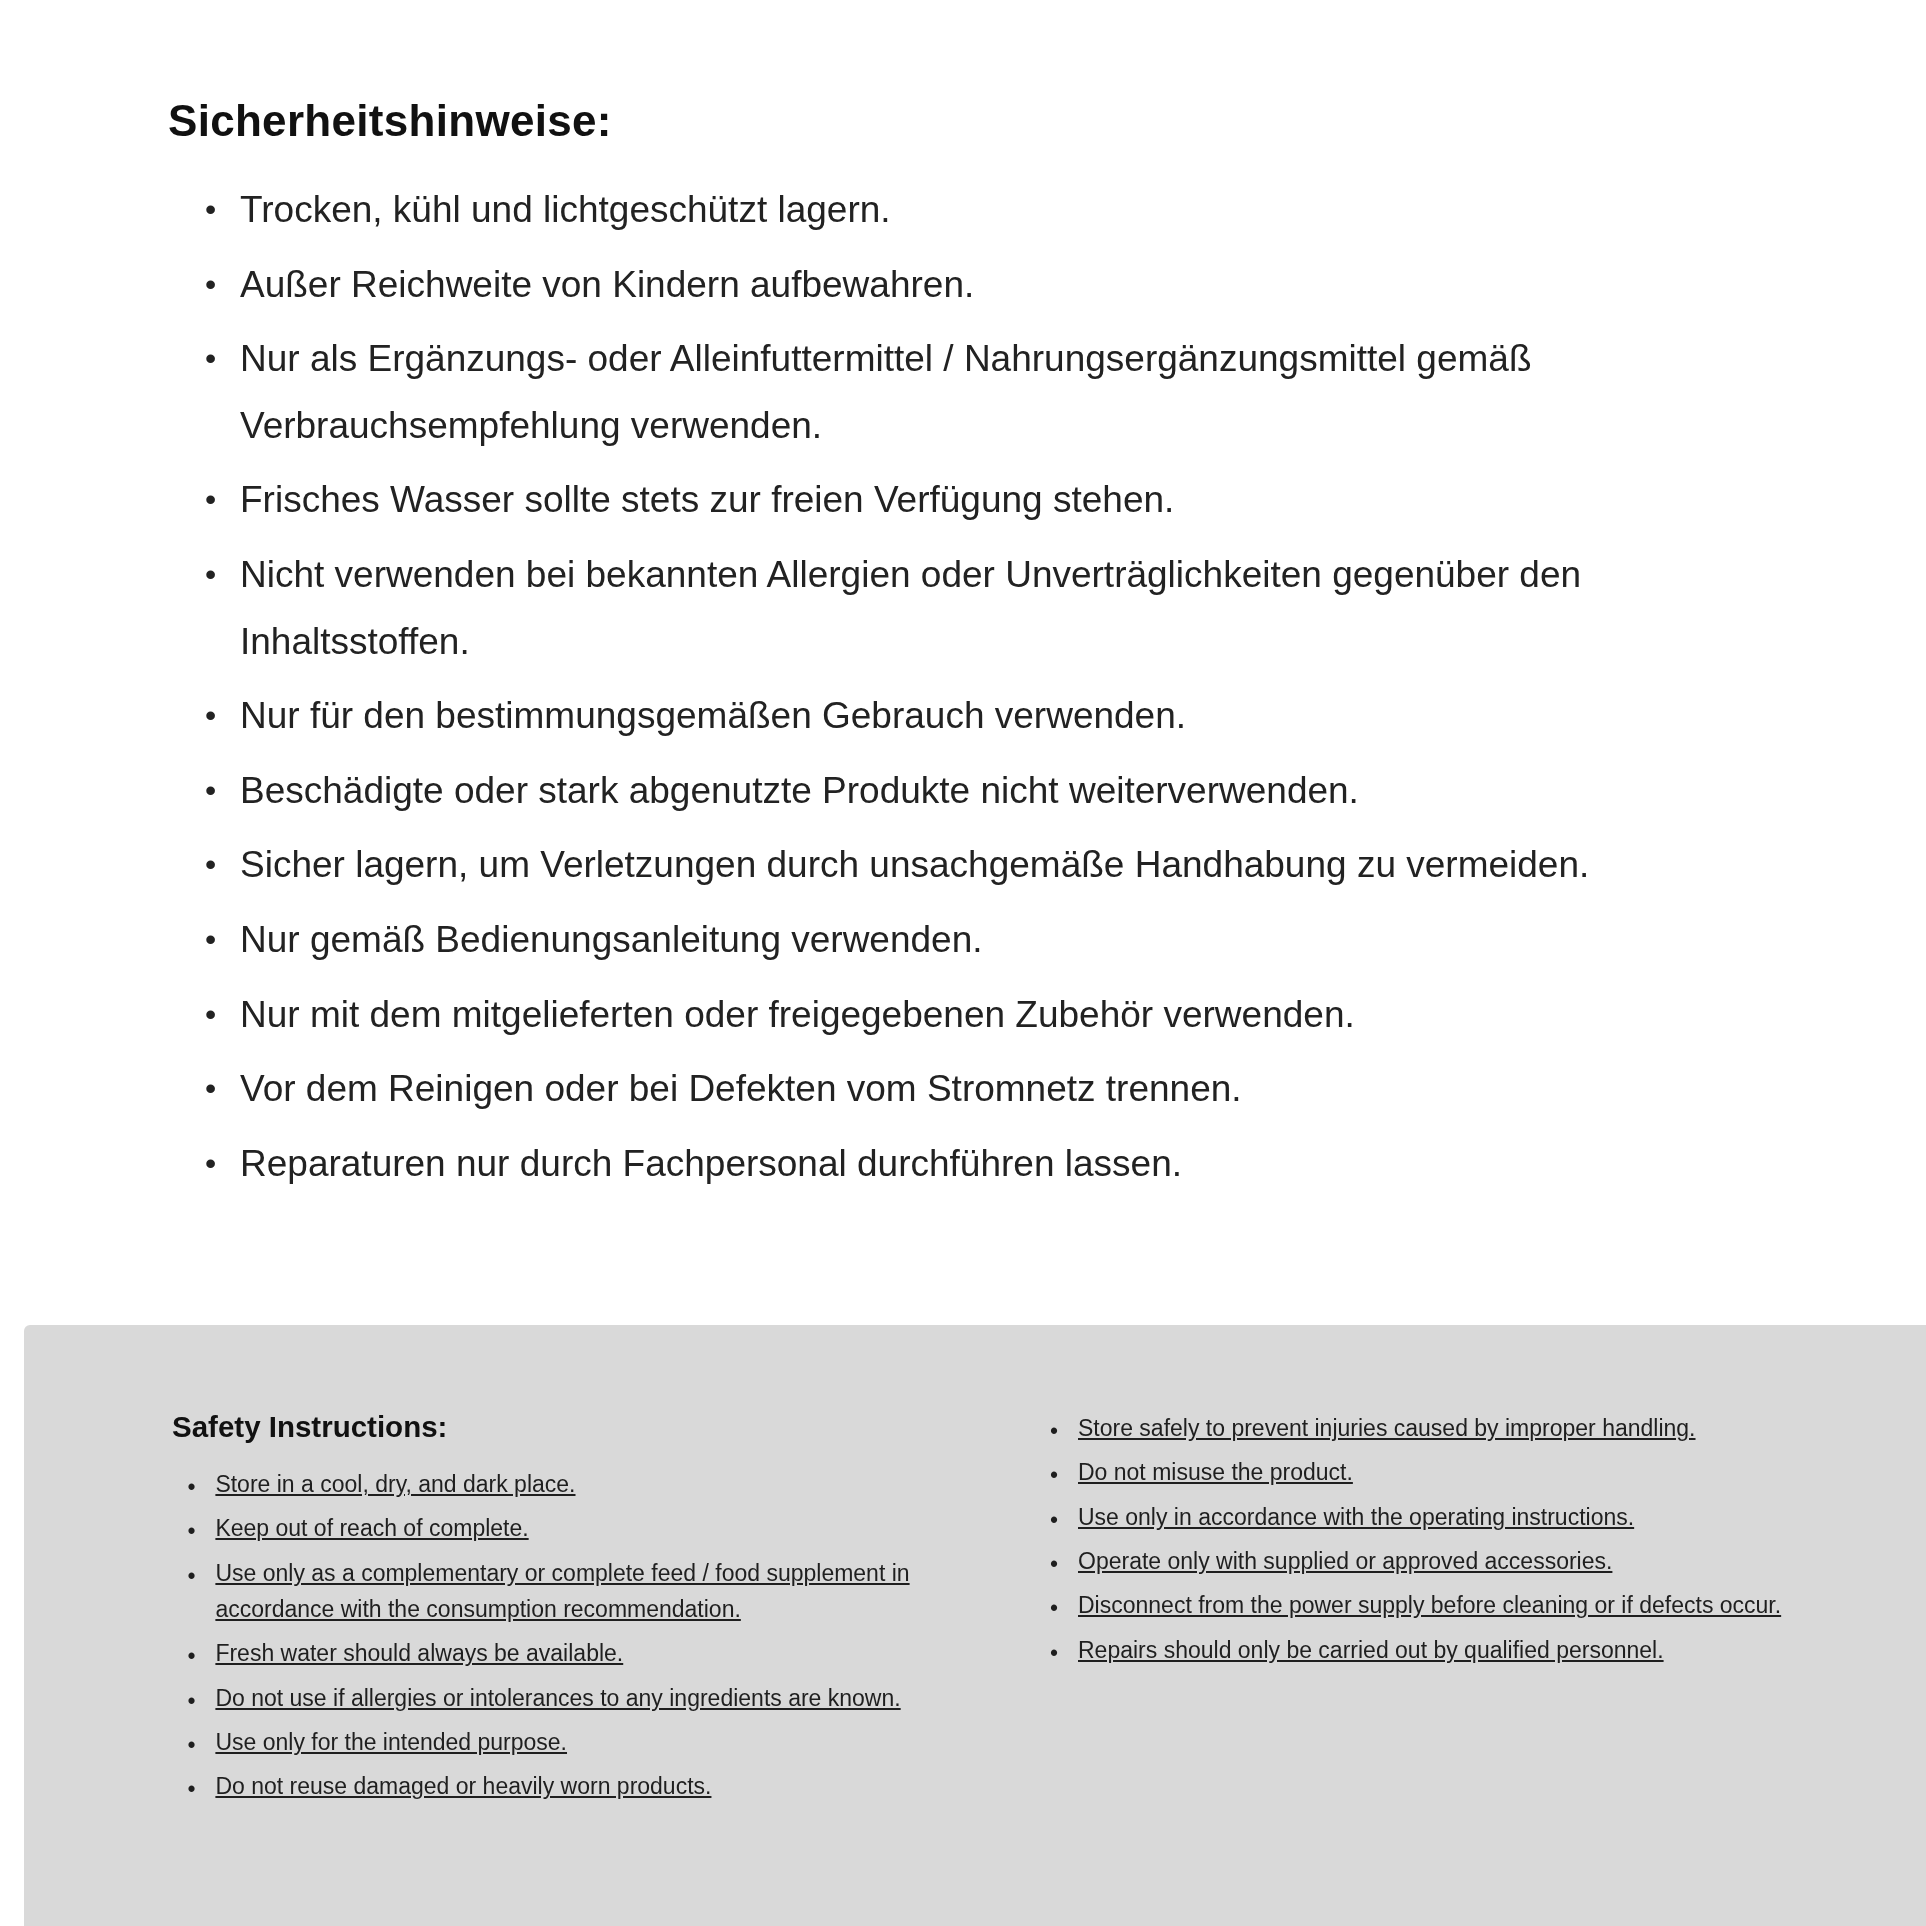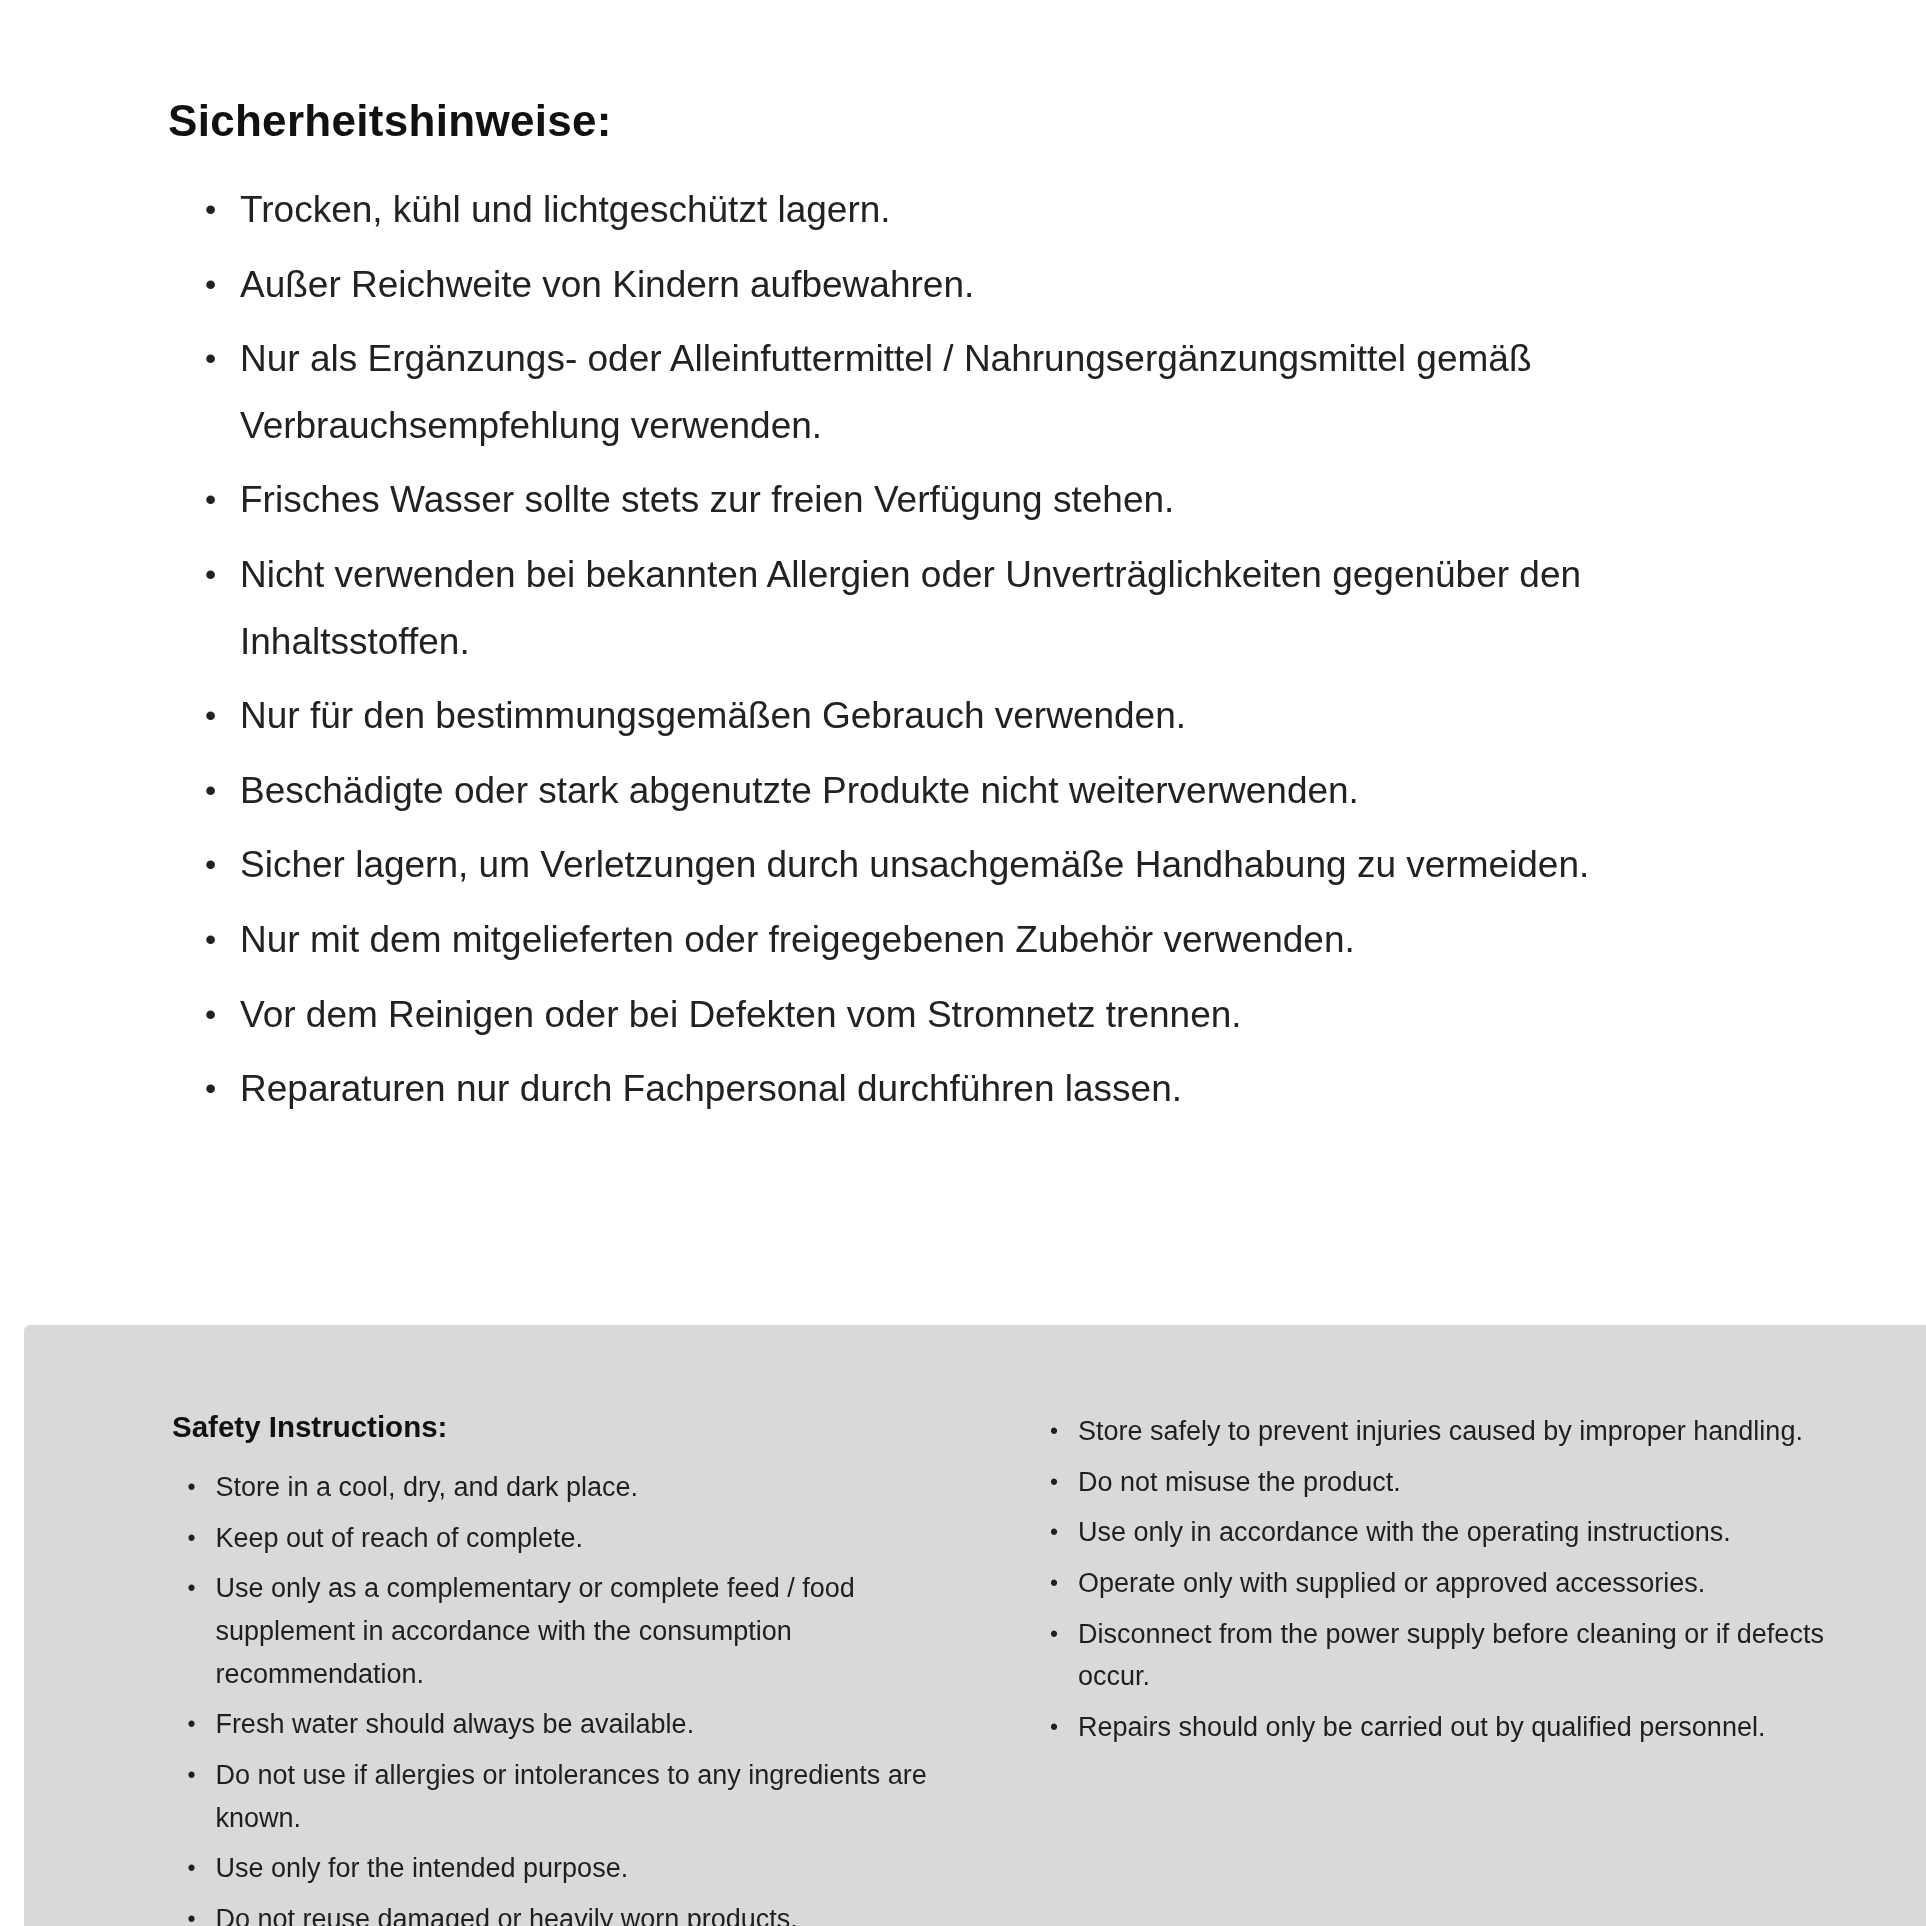--- a/index.html
+++ b/index.html
@@ -100,6 +100,7 @@
     <li>Nur für den bestimmungsgemäßen Gebrauch verwenden.</li>
     <li>Beschädigte oder stark abgenutzte Produkte nicht weiterverwenden.</li>
     <li>Sicher lagern, um Verletzungen durch unsachgemäße Handhabung zu vermeiden.</li>
+    <li>Nur gemäß Bedienungsanleitung verwenden.</li>
     <li>Nur mit dem mitgelieferten oder freigegebenen Zubehör verwenden.</li>
     <li>Vor dem Reinigen oder bei Defekten vom Stromnetz trennen.</li>
     <li>Reparaturen nur durch Fachpersonal durchführen lassen.</li>

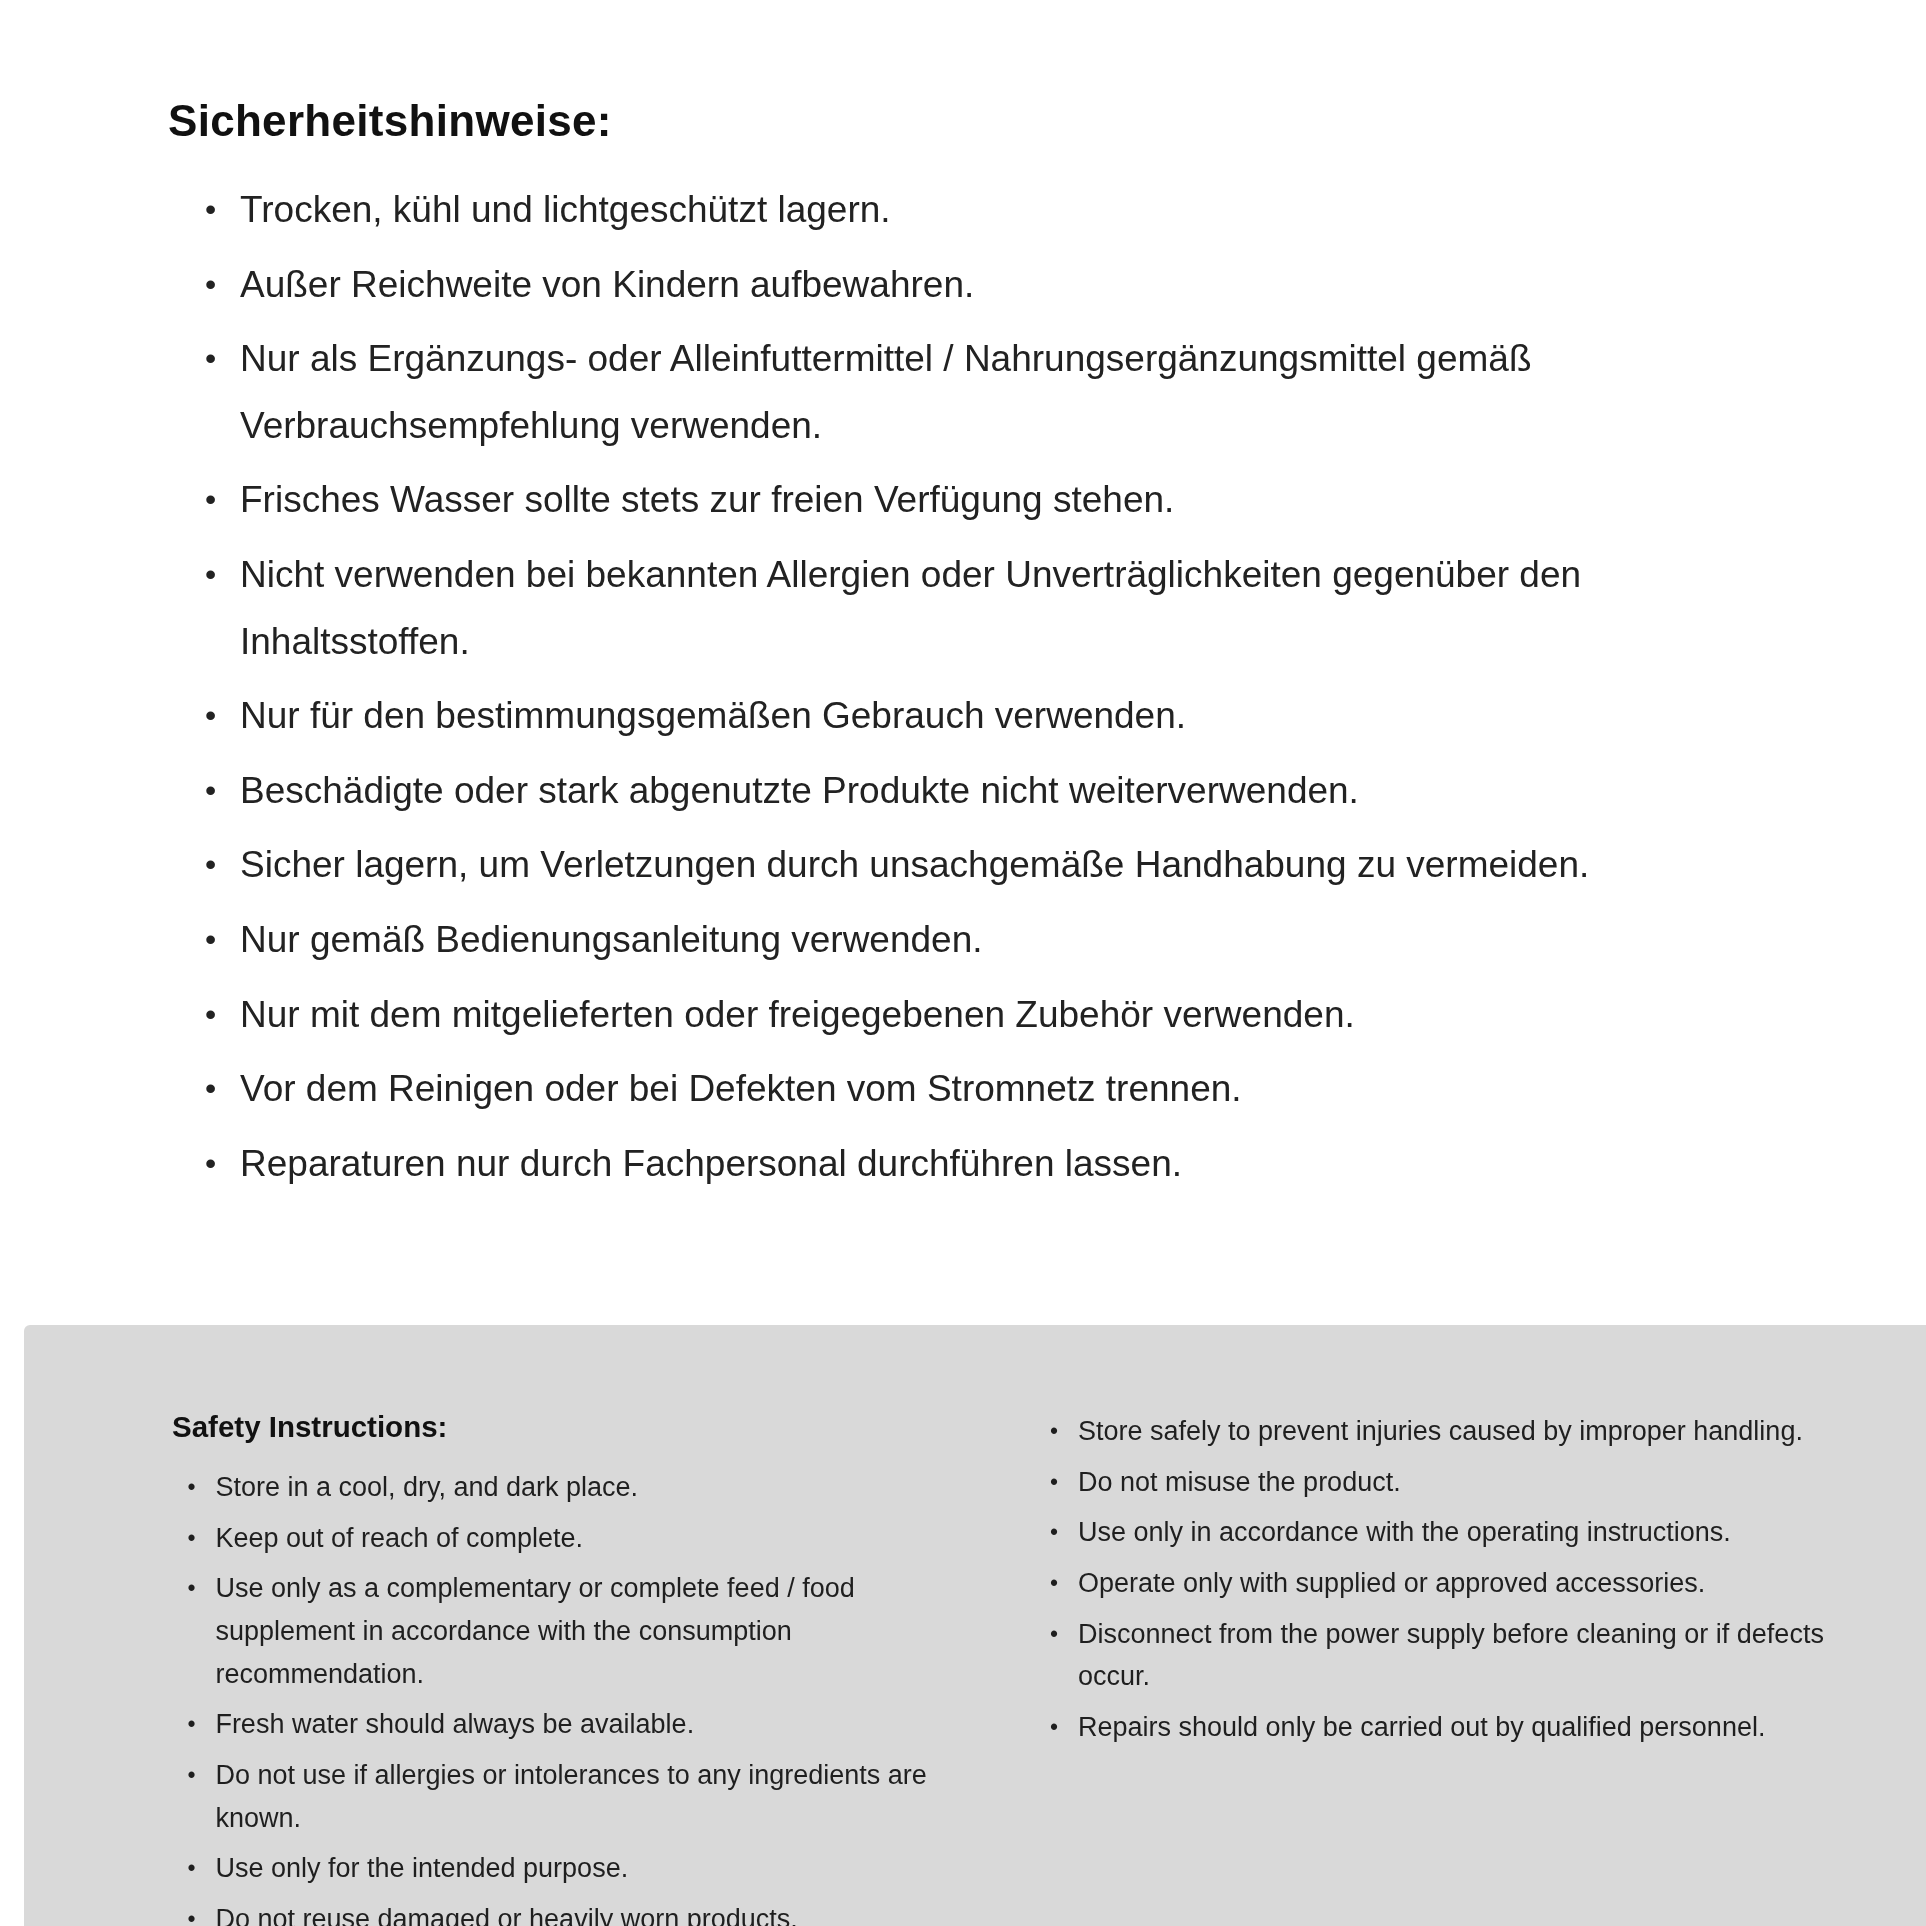--- a/index.html
+++ b/index.html
@@ -71,9 +71,10 @@
   ul.english-list li {
     position: relative;
     padding-left: 28px;
-    font-size: 27px;
+    font-size: 23px;
     line-height: 1.58;
     color: #1f1f1f;
+    text-decoration: underline;
   }
   ul.english-list li::before {
     content: "\2022";

